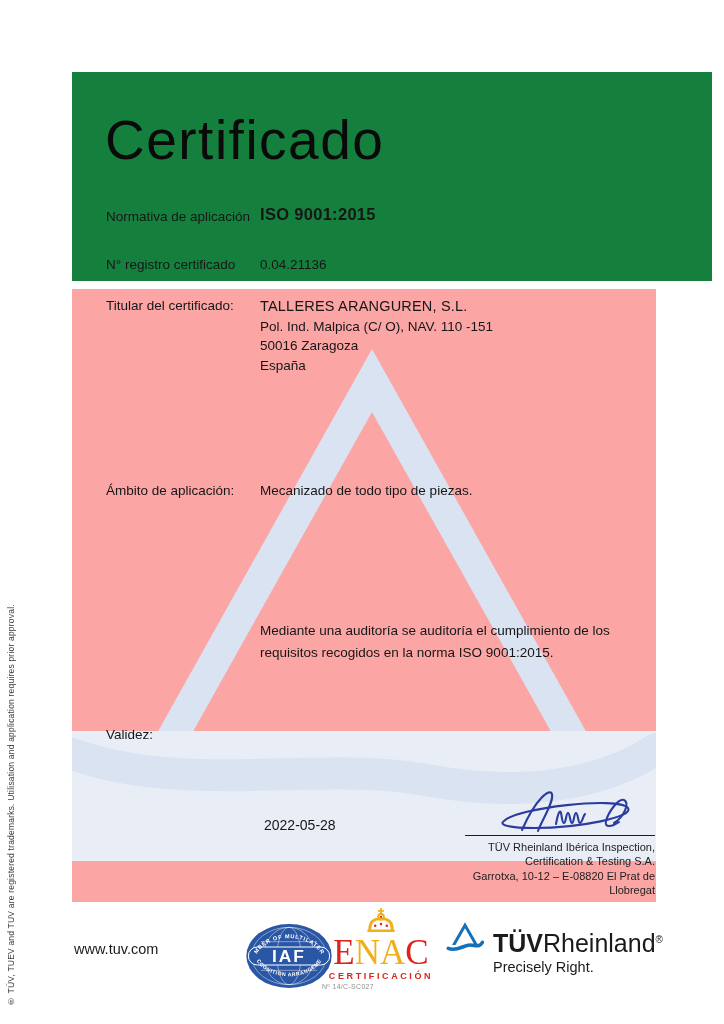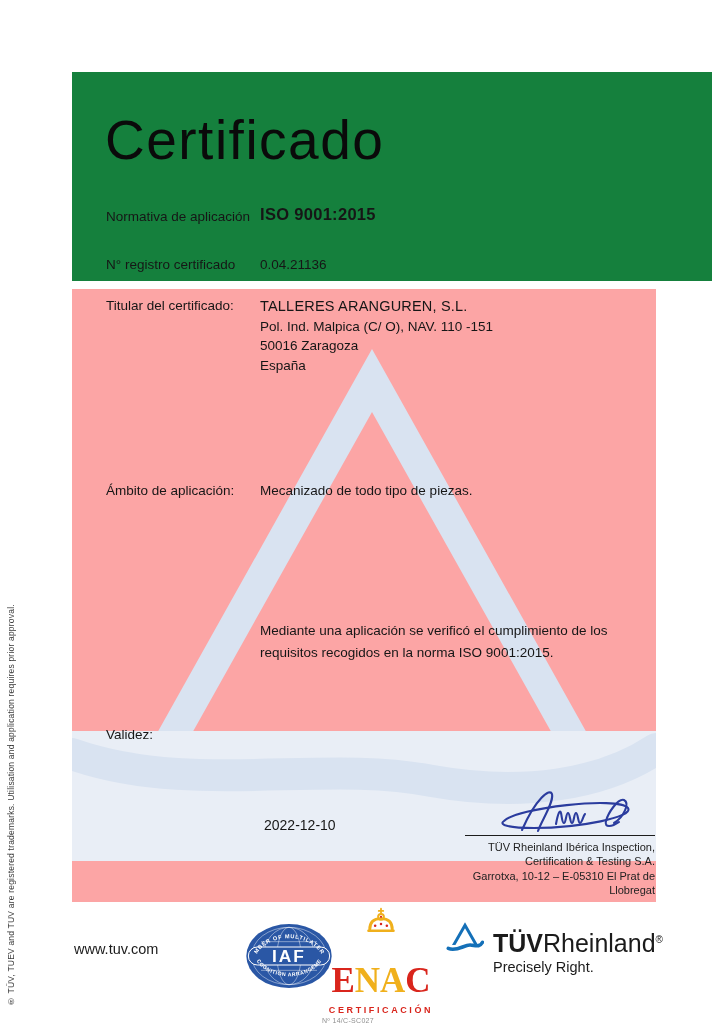--- a/index.html
+++ b/index.html
@@ -103,7 +103,7 @@
     <div class="b-value scope-value">Mecanizado de todo tipo de piezas.</div>
 
     <div class="b-value audit-note">
-      <div>Mediante una aplicación se verificó el cumplimiento de los</div>
+      <div>Mediante una auditoría se auditoría el cumplimiento de los</div>
       <div>requisitos recogidos en la norma ISO 9001:2015.</div>
     </div>
 

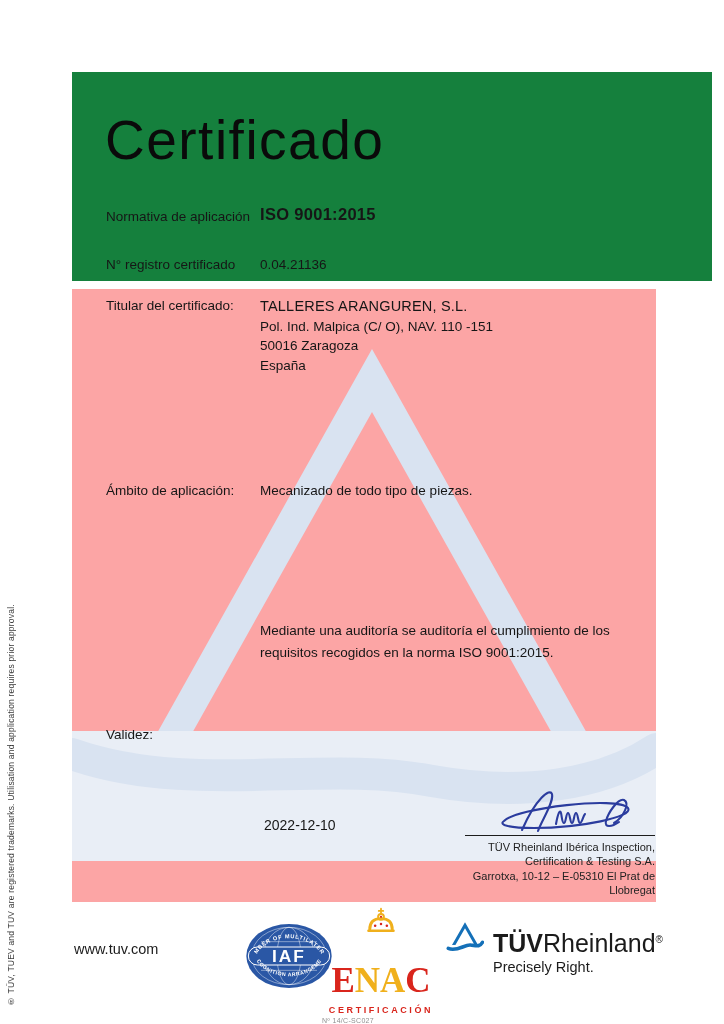--- a/index.html
+++ b/index.html
@@ -109,7 +109,7 @@
 
     <div class="b-label validity-label">Validez:</div>
 
-    <div class="issue-date">2022-12-10</div>
+    <div class="issue-date">2022-05-28</div>
 
     <svg class="signature-svg" width="150" height="52" viewBox="0 0 150 52" aria-hidden="true">
       <g stroke="#2b3c9e" stroke-width="2.1" fill="none" stroke-linecap="round" stroke-linejoin="round">

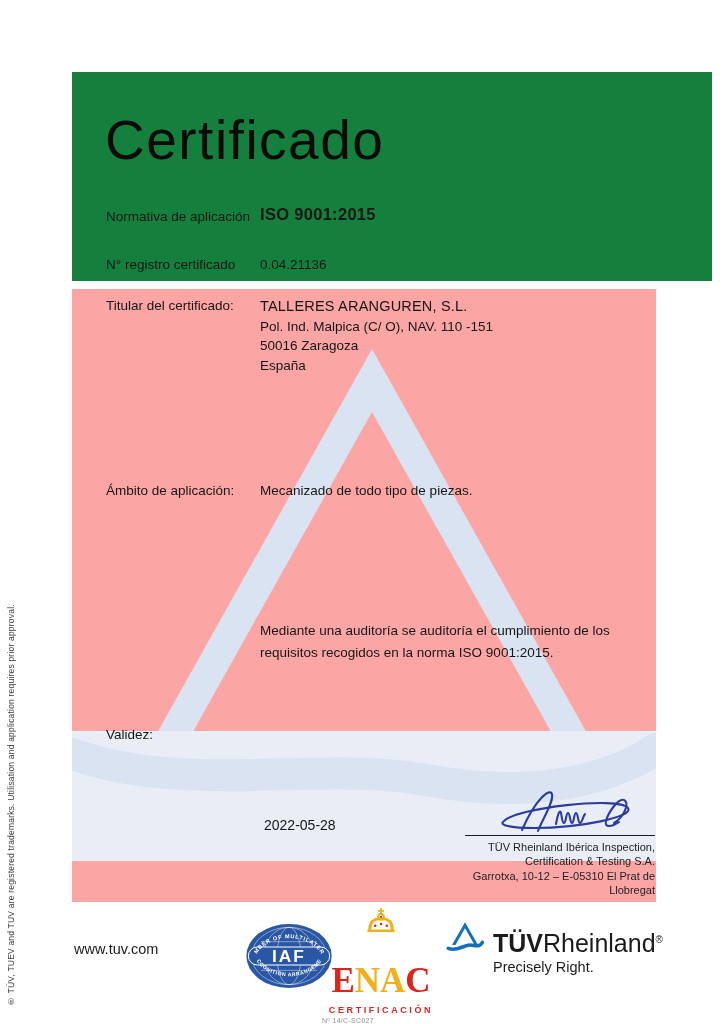--- a/index.html
+++ b/index.html
@@ -123,7 +123,7 @@
     <div class="signatory">
       <div>TÜV Rheinland Ibérica Inspection,</div>
       <div>Certification &amp; Testing S.A.</div>
-      <div>Garrotxa, 10-12 – E-05310 El Prat de</div>
+      <div>Garrotxa, 10-12 – E-08820 El Prat de</div>
       <div>Llobregat</div>
     </div>
   </div>

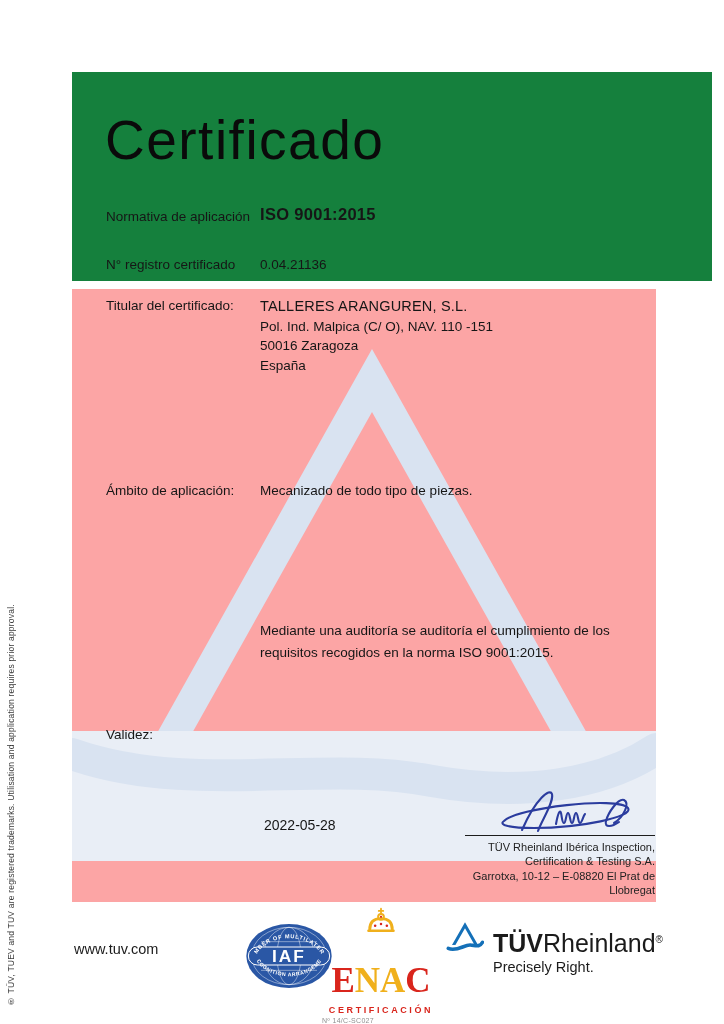--- a/index.html
+++ b/index.html
@@ -55,8 +55,8 @@
   .website { position:absolute; left:74px; top:941px; font-size:14.5px; color:#1b1b1b; }
   .iaf-logo { position:absolute; left:245px; top:923px; }
   .enac-logo { position:absolute; left:318px; top:906px; width:126px; text-align:center; }
-  .enac-word { font-family:"Liberation Serif","DejaVu Serif",serif; font-weight:bold;
-               font-size:35px; line-height:32px; letter-spacing:0px;margin-top:28px; }
+  .enac-word { font-family:"Liberation Serif","DejaVu Serif",serif; font-weight:normal;
+               font-size:35px; line-height:32px; letter-spacing:0px; }
   .enac-red  { color:#d9251c; }
   .enac-gold { color:#f0b01c; }
   .enac-sub { margin-top:8px; font-size:9px; letter-spacing:2.6px; color:#d9251c; font-weight:bold; }

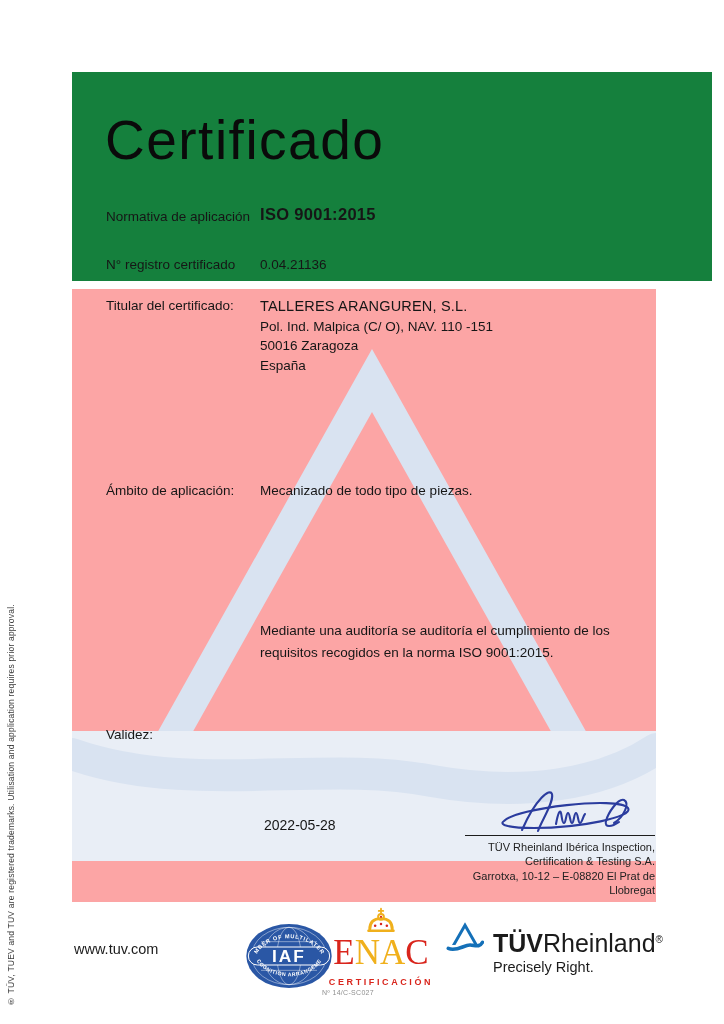--- a/index.html
+++ b/index.html
@@ -59,7 +59,7 @@
                font-size:35px; line-height:32px; letter-spacing:0px; }
   .enac-red  { color:#d9251c; }
   .enac-gold { color:#f0b01c; }
-  .enac-sub { margin-top:8px; font-size:9px; letter-spacing:2.6px; color:#d9251c; font-weight:bold; }
+  .enac-sub { margin-top:2px; font-size:9px; letter-spacing:2.6px; color:#d9251c; font-weight:bold; }
   .enac-num { margin-top:2px; font-size:7px; letter-spacing:0.3px; color:#8f8f8f; text-align:left; padding-left:4px; }
   .tuv-logo { position:absolute; left:446px; top:921px; display:flex; gap:9px; align-items:flex-start; }
   .tuv-text { padding-top:6px; }

